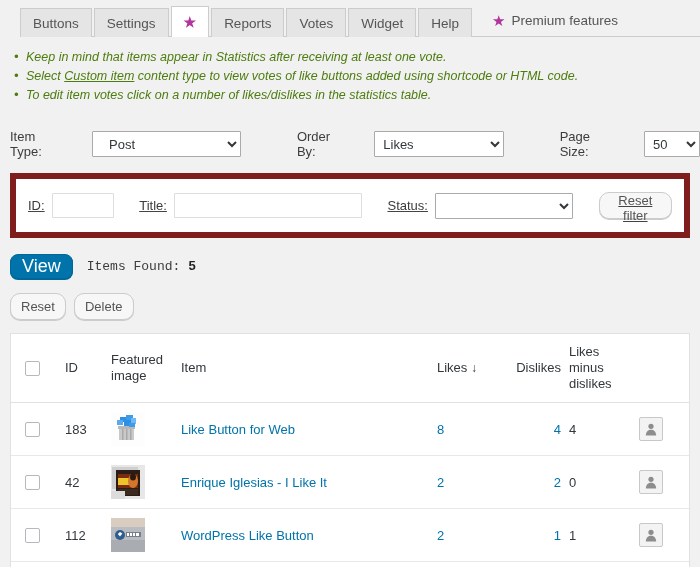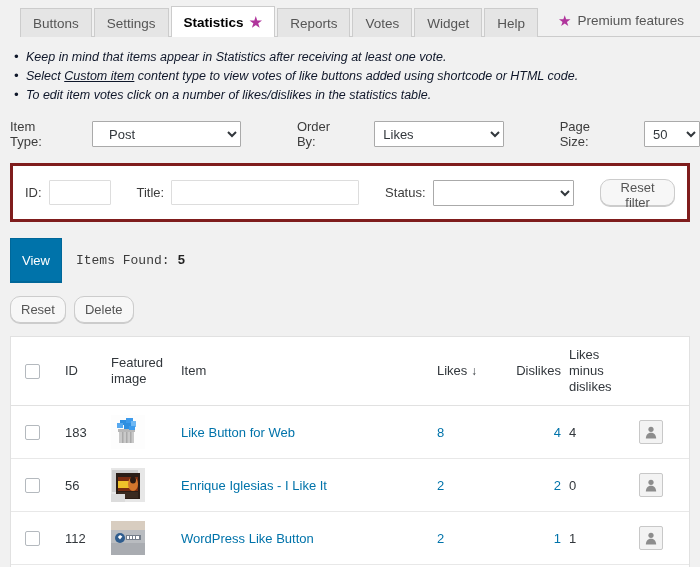--- a/index.html
+++ b/index.html
@@ -300,7 +300,6 @@
         <span>Settings</span>
       </div>
       <div class="tab active">
-        <span>Statistics</span>
         <span class="star">★</span>
       </div>
       <div class="tab">

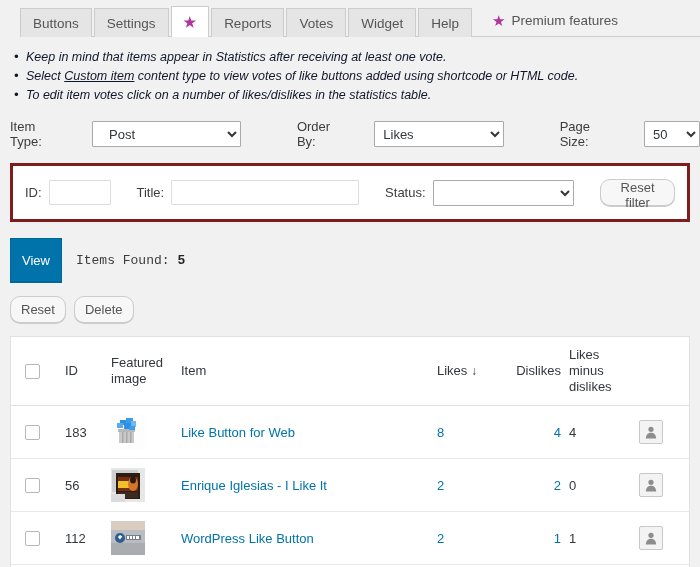--- a/index.html
+++ b/index.html
@@ -88,7 +88,7 @@
   .notes li {
     font-style: italic;
     font-size: 12.5px;
-    color: #0f172a;
+    color: #4d7c0f;
     line-height: 19px;
     padding-left: 12px;
     position: relative;

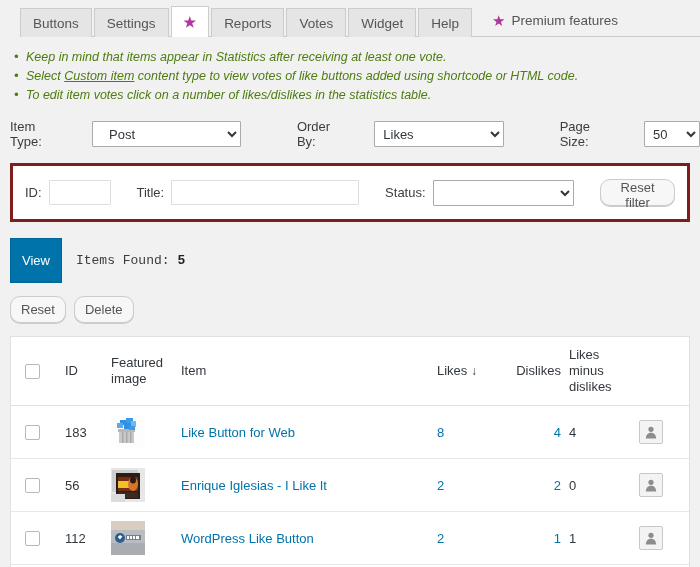--- a/index.html
+++ b/index.html
@@ -106,7 +106,7 @@
   .selrow {
     display: flex;
     align-items: center;
-    margin: 14px 0 0 10px;
+    margin: 24px 0 0 10px;
     gap: 22px;
   }
   .selrow label {

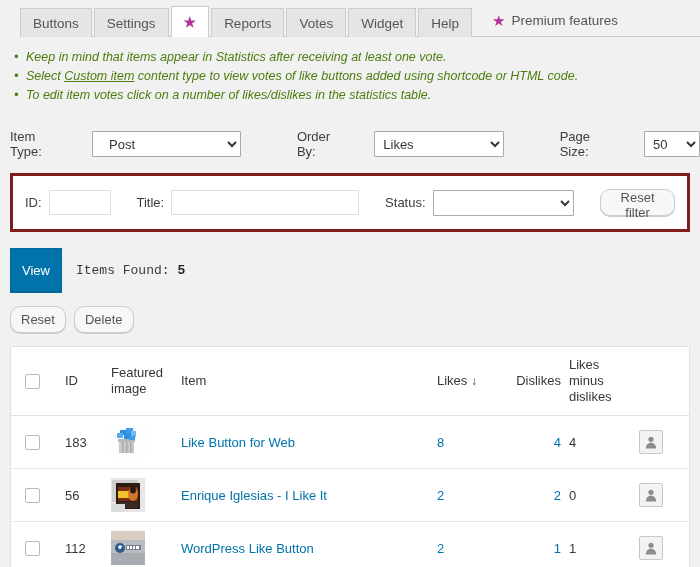--- a/index.html
+++ b/index.html
@@ -134,12 +134,13 @@
   .filterbox {
     margin: 14px 10px 0 10px;
     background: #fff;
-    border: 3px solid #7f1d1d;
+    border: 6px solid #7f1d1d;
     padding: 13px 12px;
     display: flex;
     align-items: center;
     gap: 7px;
     box-sizing: border-box;
+    text-decoration: underline;
   }
   .filterbox label { font-size: 13px; color: #3c3c3c; }
   input[type=text] {

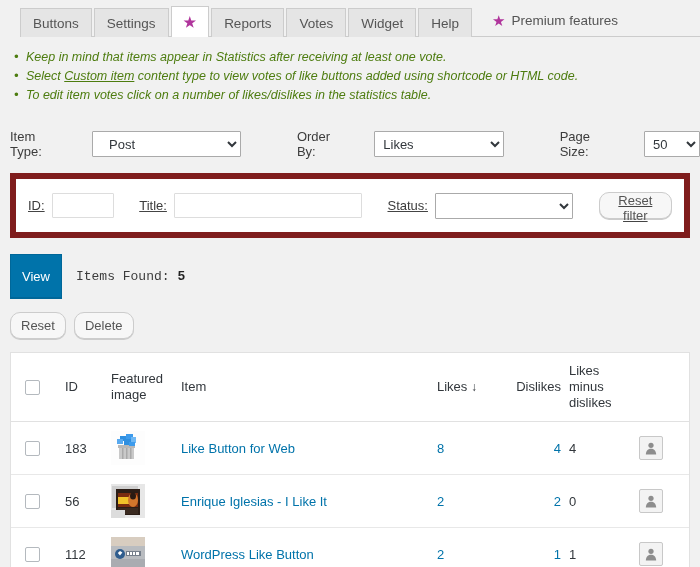--- a/index.html
+++ b/index.html
@@ -180,12 +180,12 @@
   }
   .btn-primary {
     font-family: "Liberation Sans", sans-serif;
-    font-size: 13px;
+    font-size: 18px;
     color: #fff;
     background: #0073aa;
     border: 1px solid #006799;
-    border-radius: 0;
-    height: 44px;
+    border-radius: 8px;
+    height: 25px;
     padding: 0 11px;
     cursor: pointer;
     box-shadow: 0 1px 0 #006799;

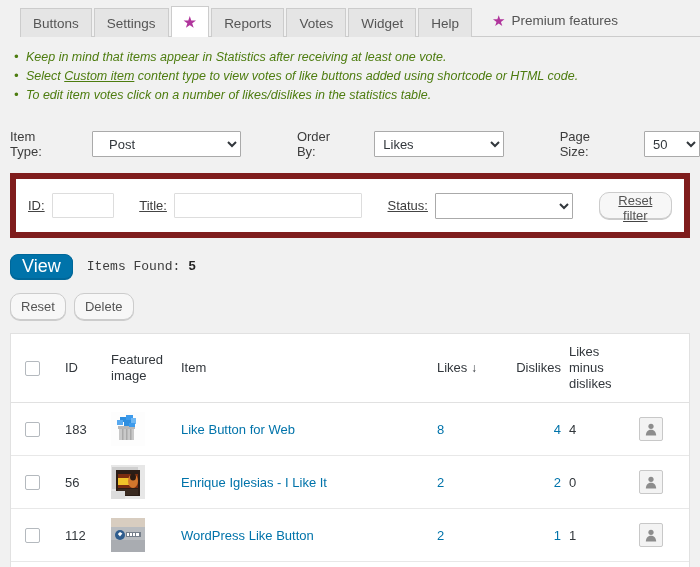--- a/index.html
+++ b/index.html
@@ -421,7 +421,7 @@
         </tr>
         <tr>
           <td class="c-check"><input type="checkbox" style=""></td>
-          <td class="c-id">56</td>
+          <td class="c-id">42</td>
           <td class="c-thumb">
             <span class="thumb">
               <svg width="34" height="34" viewBox="0 0 34 34">

